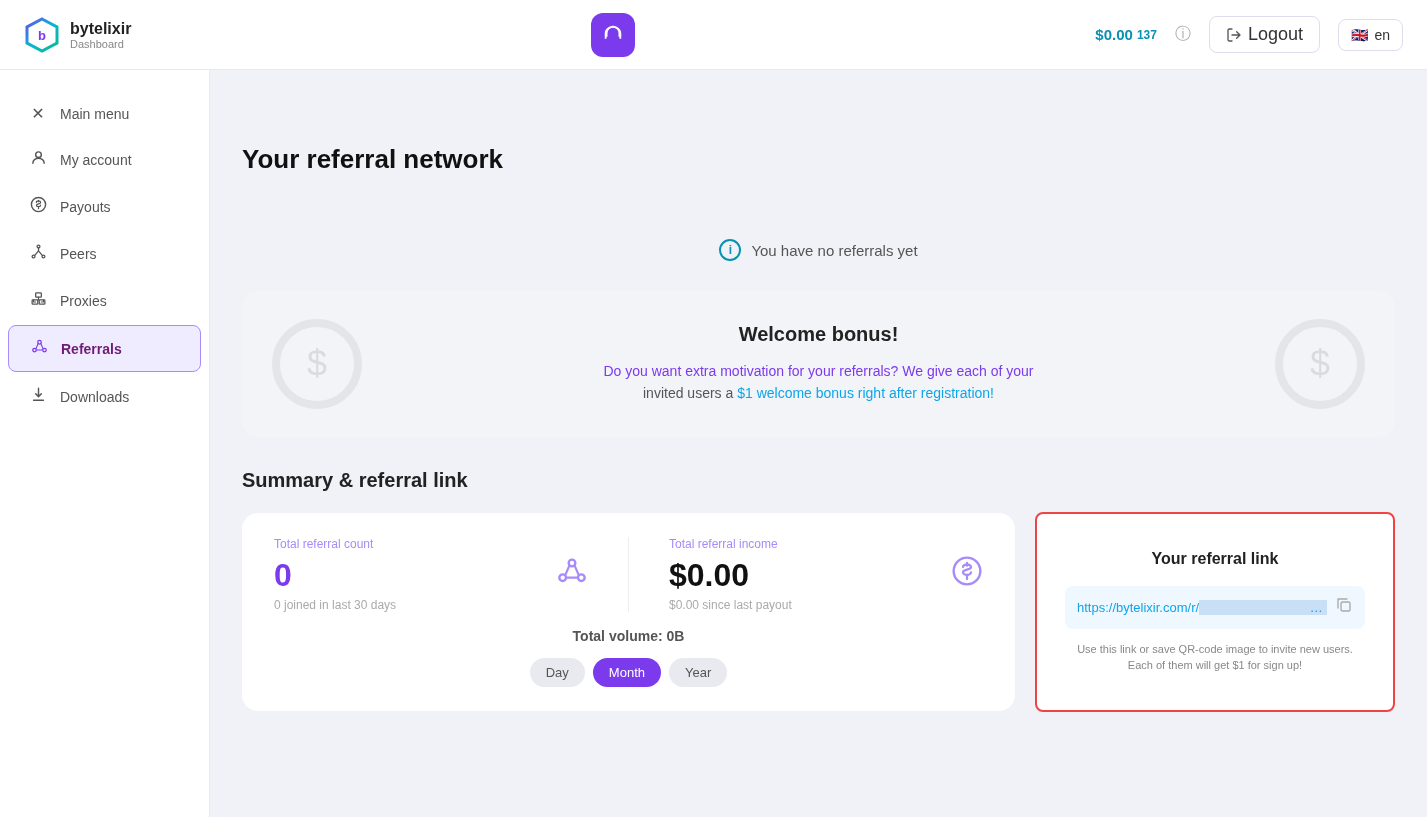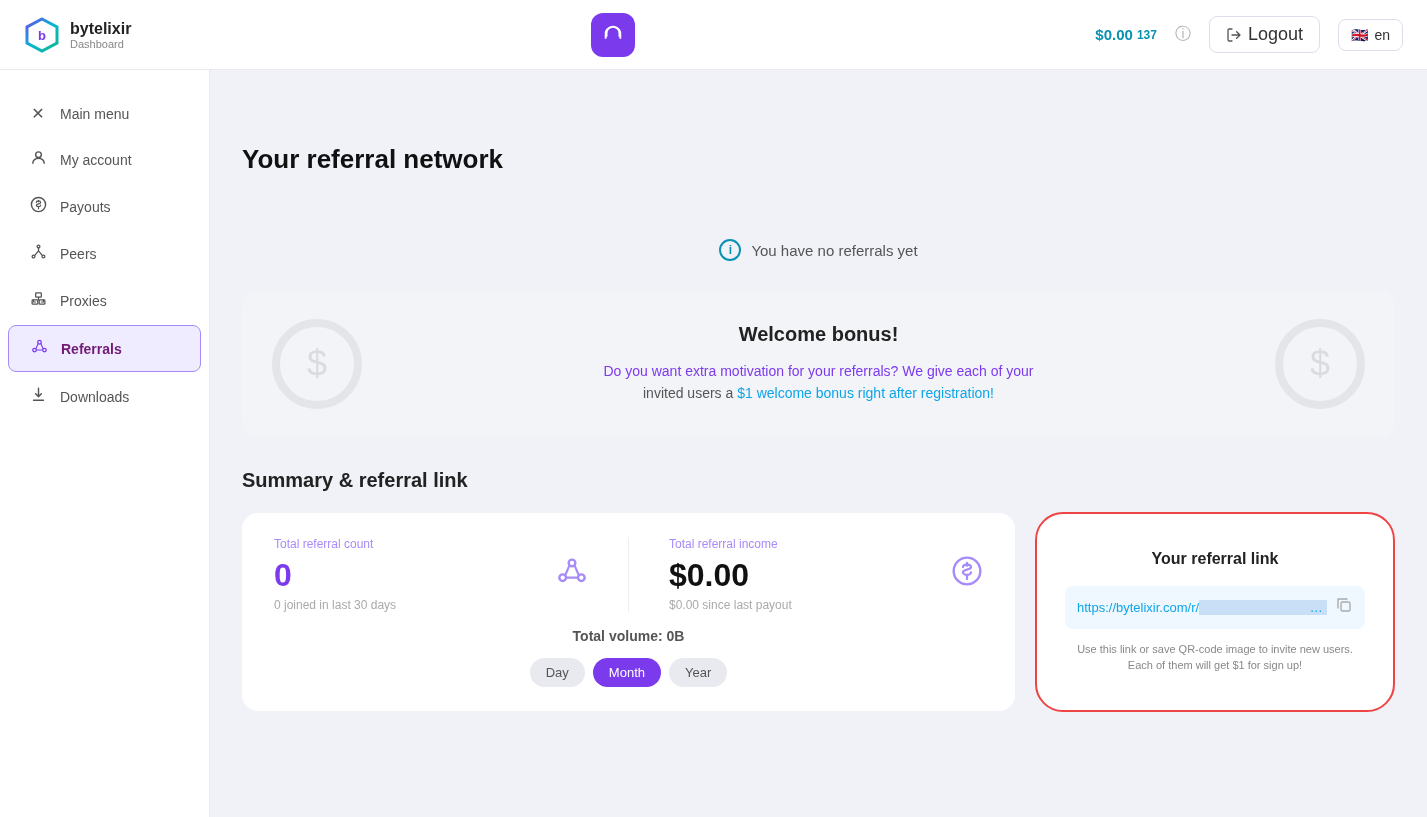--- a/index.html
+++ b/index.html
@@ -125,7 +125,7 @@
 
     
     .ref-link-card {
-      background: #fff; border-radius: 28px; padding: 36px 28px;
+      background: #fff; border-radius: 8px; padding: 36px 28px;
       width: 360px; flex-shrink: 0;
       border: 2px solid #ef4444;
     }

